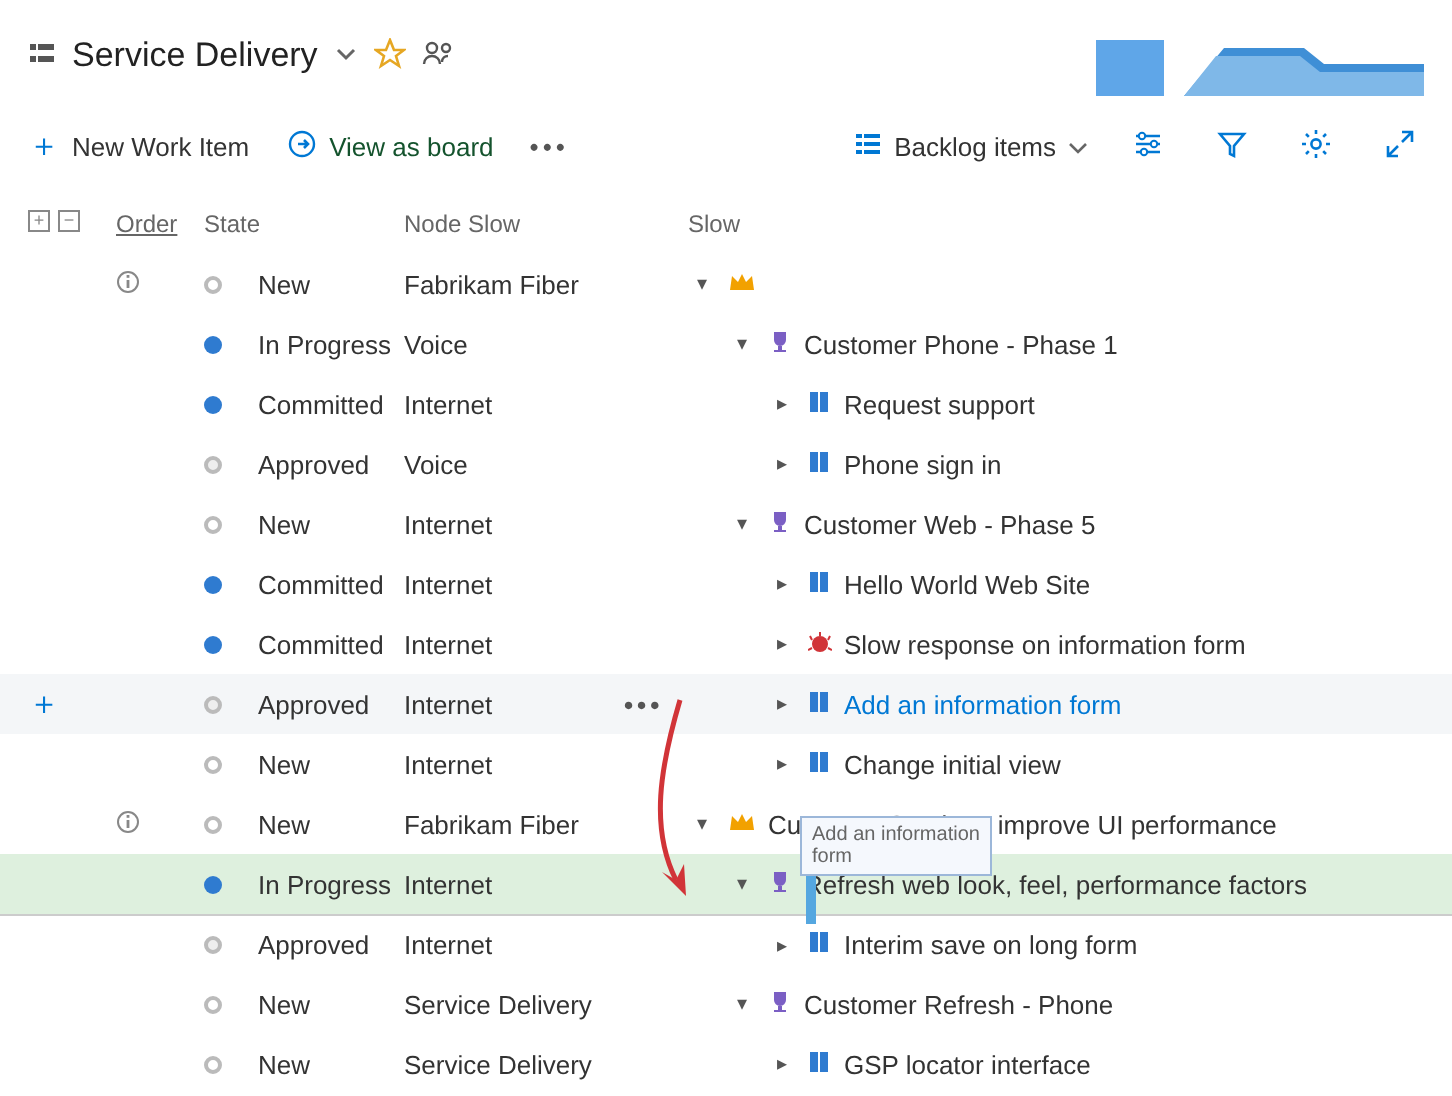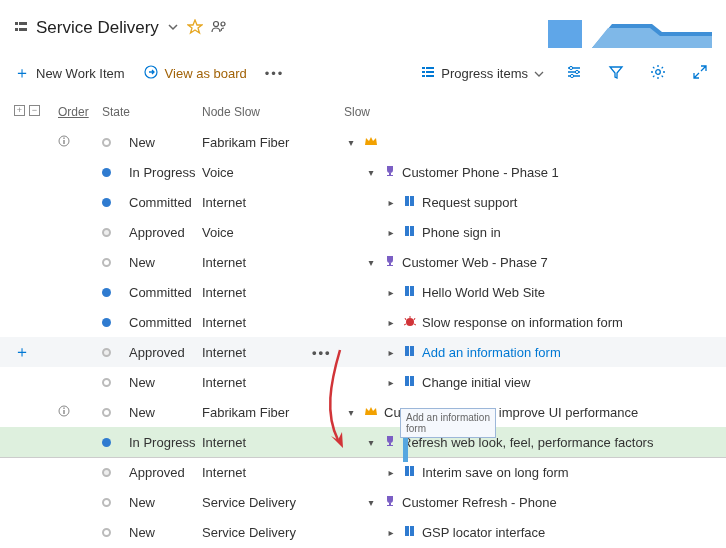--- a/index.html
+++ b/index.html
@@ -110,7 +110,7 @@
           <path d="M6 8h5M9 6l2 2-2 2" stroke="#0078d4" stroke-width="1.3" fill="none"></path>
         </svg>
     </span>
-    <span style="color:#a16207">View as board</span>
+    <span style="color:#14532d">View as board</span>
   </div>
   <span class="dots">•••</span>
   <div class="spacer"></div>

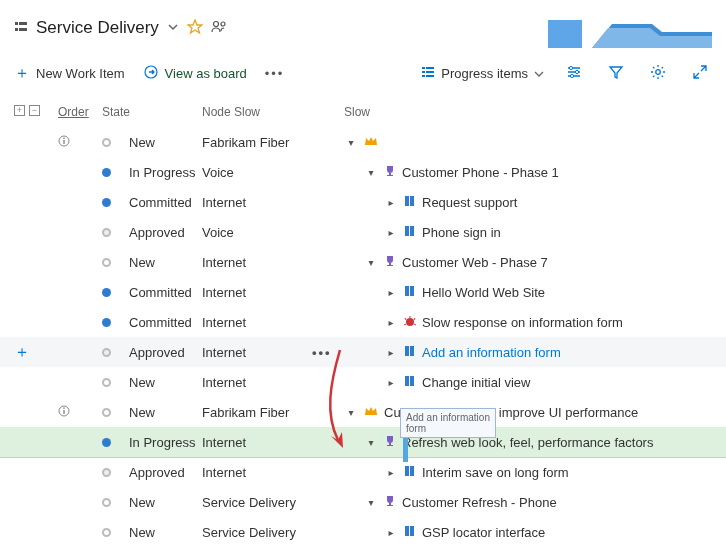--- a/index.html
+++ b/index.html
@@ -125,7 +125,7 @@
           <rect x="5" y="10" width="8" height="2" fill="#0078d4"></rect>
         </svg>
     </span>
-    <span style="color:#333">Progress items</span>
+    <span style="color:#333">Backlog items</span>
     <svg width="10" height="10" viewBox="0 0 10 10">
         <path d="M1 3l4 4 4-4" stroke="#666" fill="none" stroke-width="1.3"></path>
       </svg>

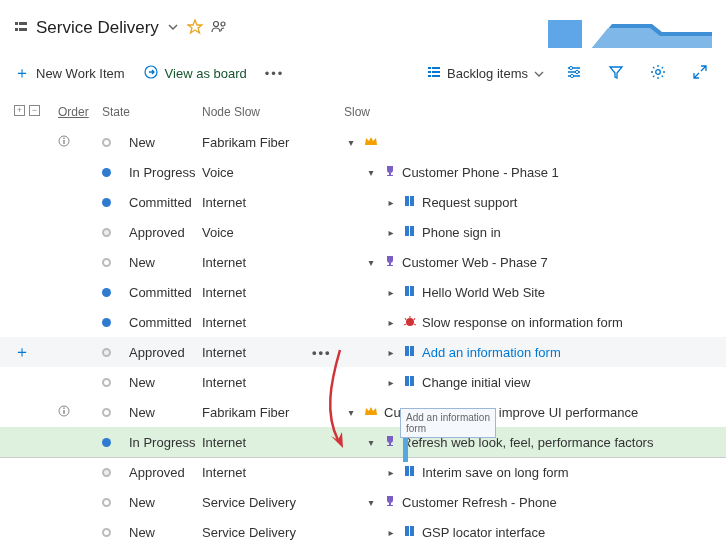--- a/index.html
+++ b/index.html
@@ -255,7 +255,7 @@
       <span class="trophy"><svg width="12" height="12">
             <path d="M3 1h6v4a3 3 0 01-6 0zM5 8h2v2h2v1H3v-1h2z" fill="#7b5fc4"></path>
           </svg></span>
-      <span>Customer Web - Phase 7</span>
+      <span>Customer Web - Phase 5</span>
     </div>
   </div>
 

